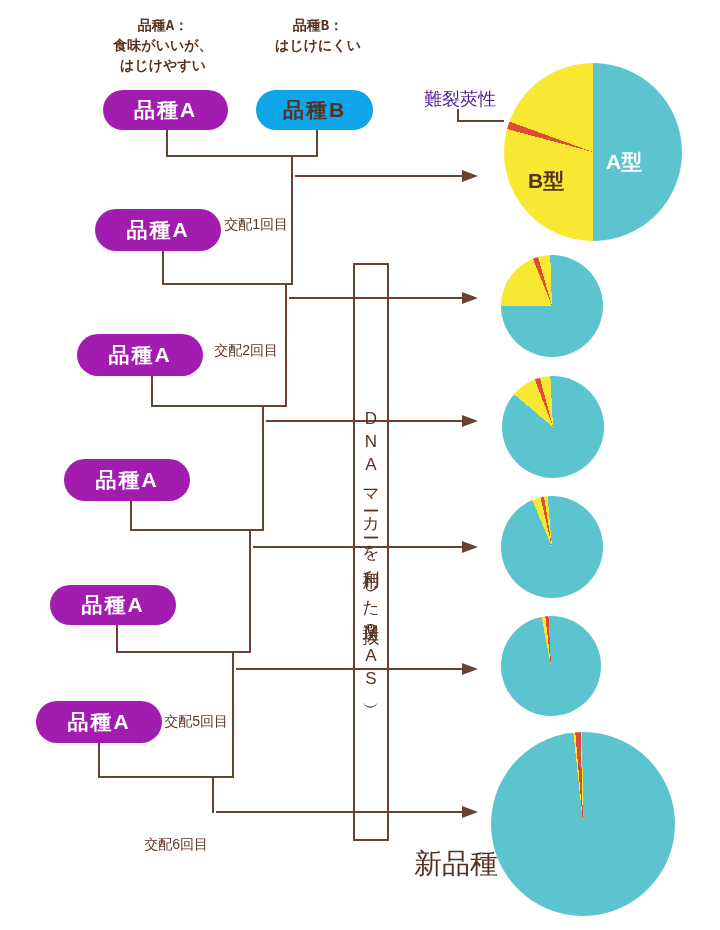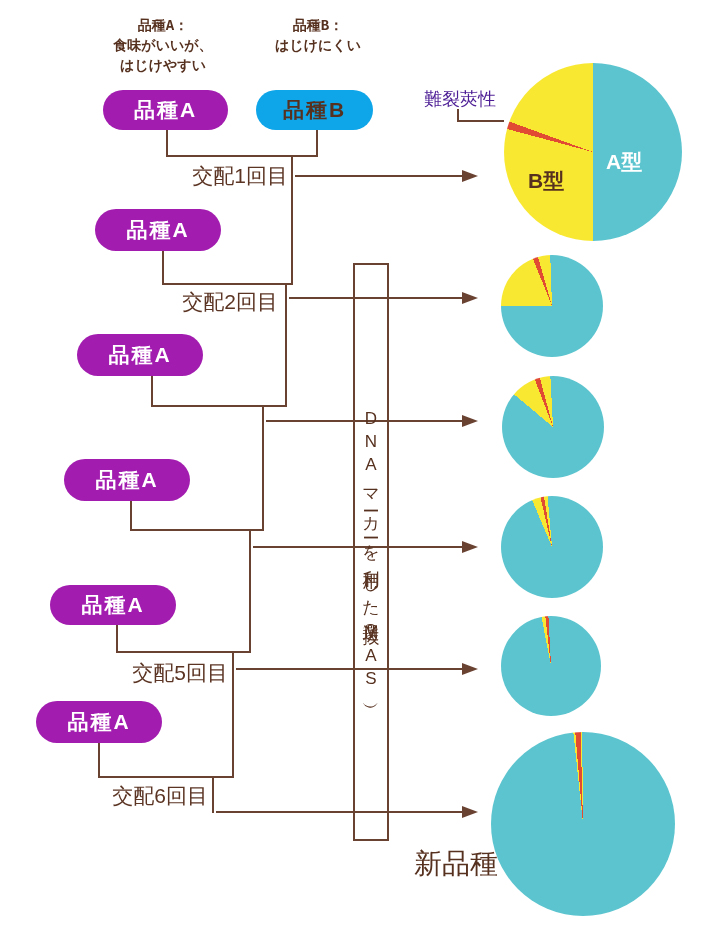--- a/index.html
+++ b/index.html
@@ -21,7 +21,7 @@
   .pill.yellow{background:#0ea5e9;color:#57311f;}
   .xlabel{
     position:absolute;width:115px;height:24px;line-height:24px;text-align:right;
-    font-size:21px;font-weight:500;color:#5b3423;white-space:nowrap;z-index:4;
+    font-size:14px;font-weight:500;color:#5b3423;white-space:nowrap;z-index:4;margin-top:48px;
   }
   .arrowline{position:absolute;height:2px;background:#6a4232;z-index:2;}
   .arrowhead{

